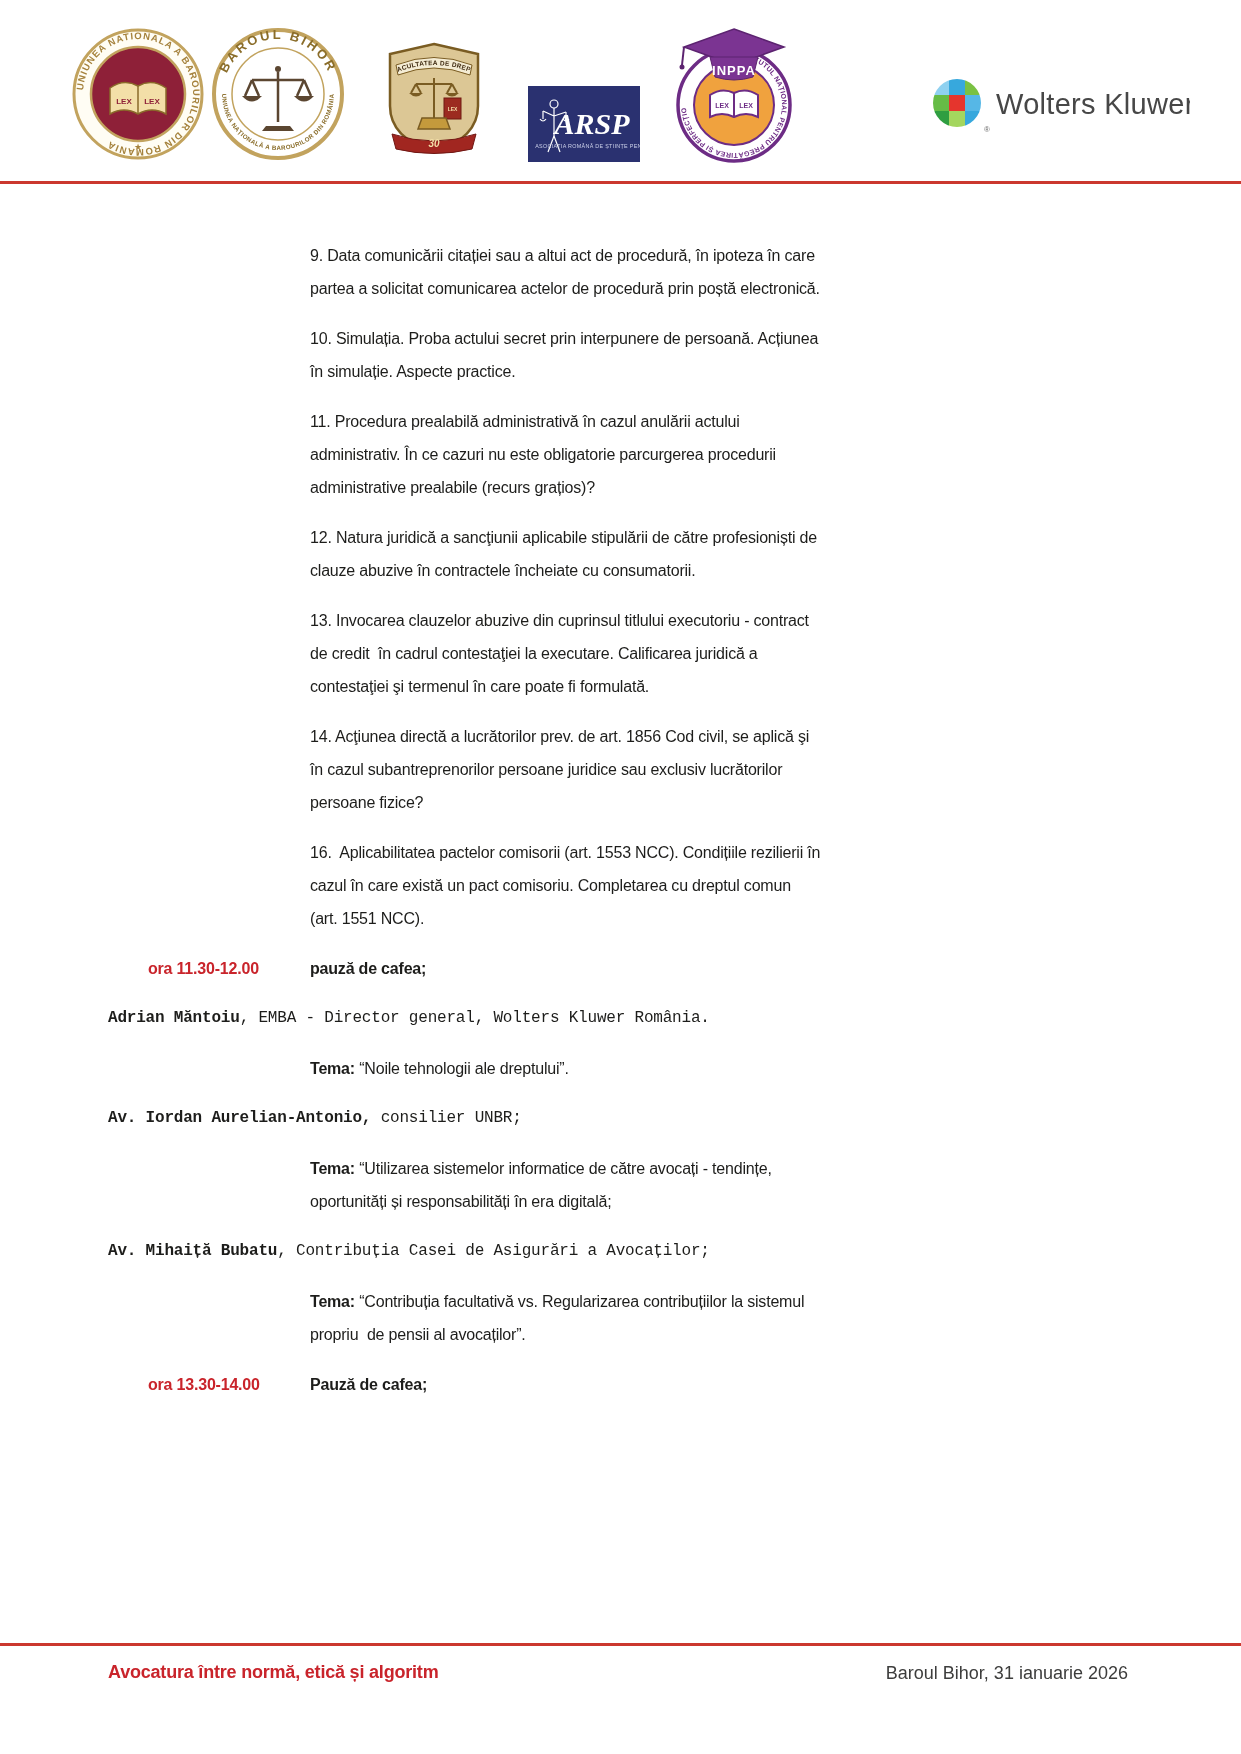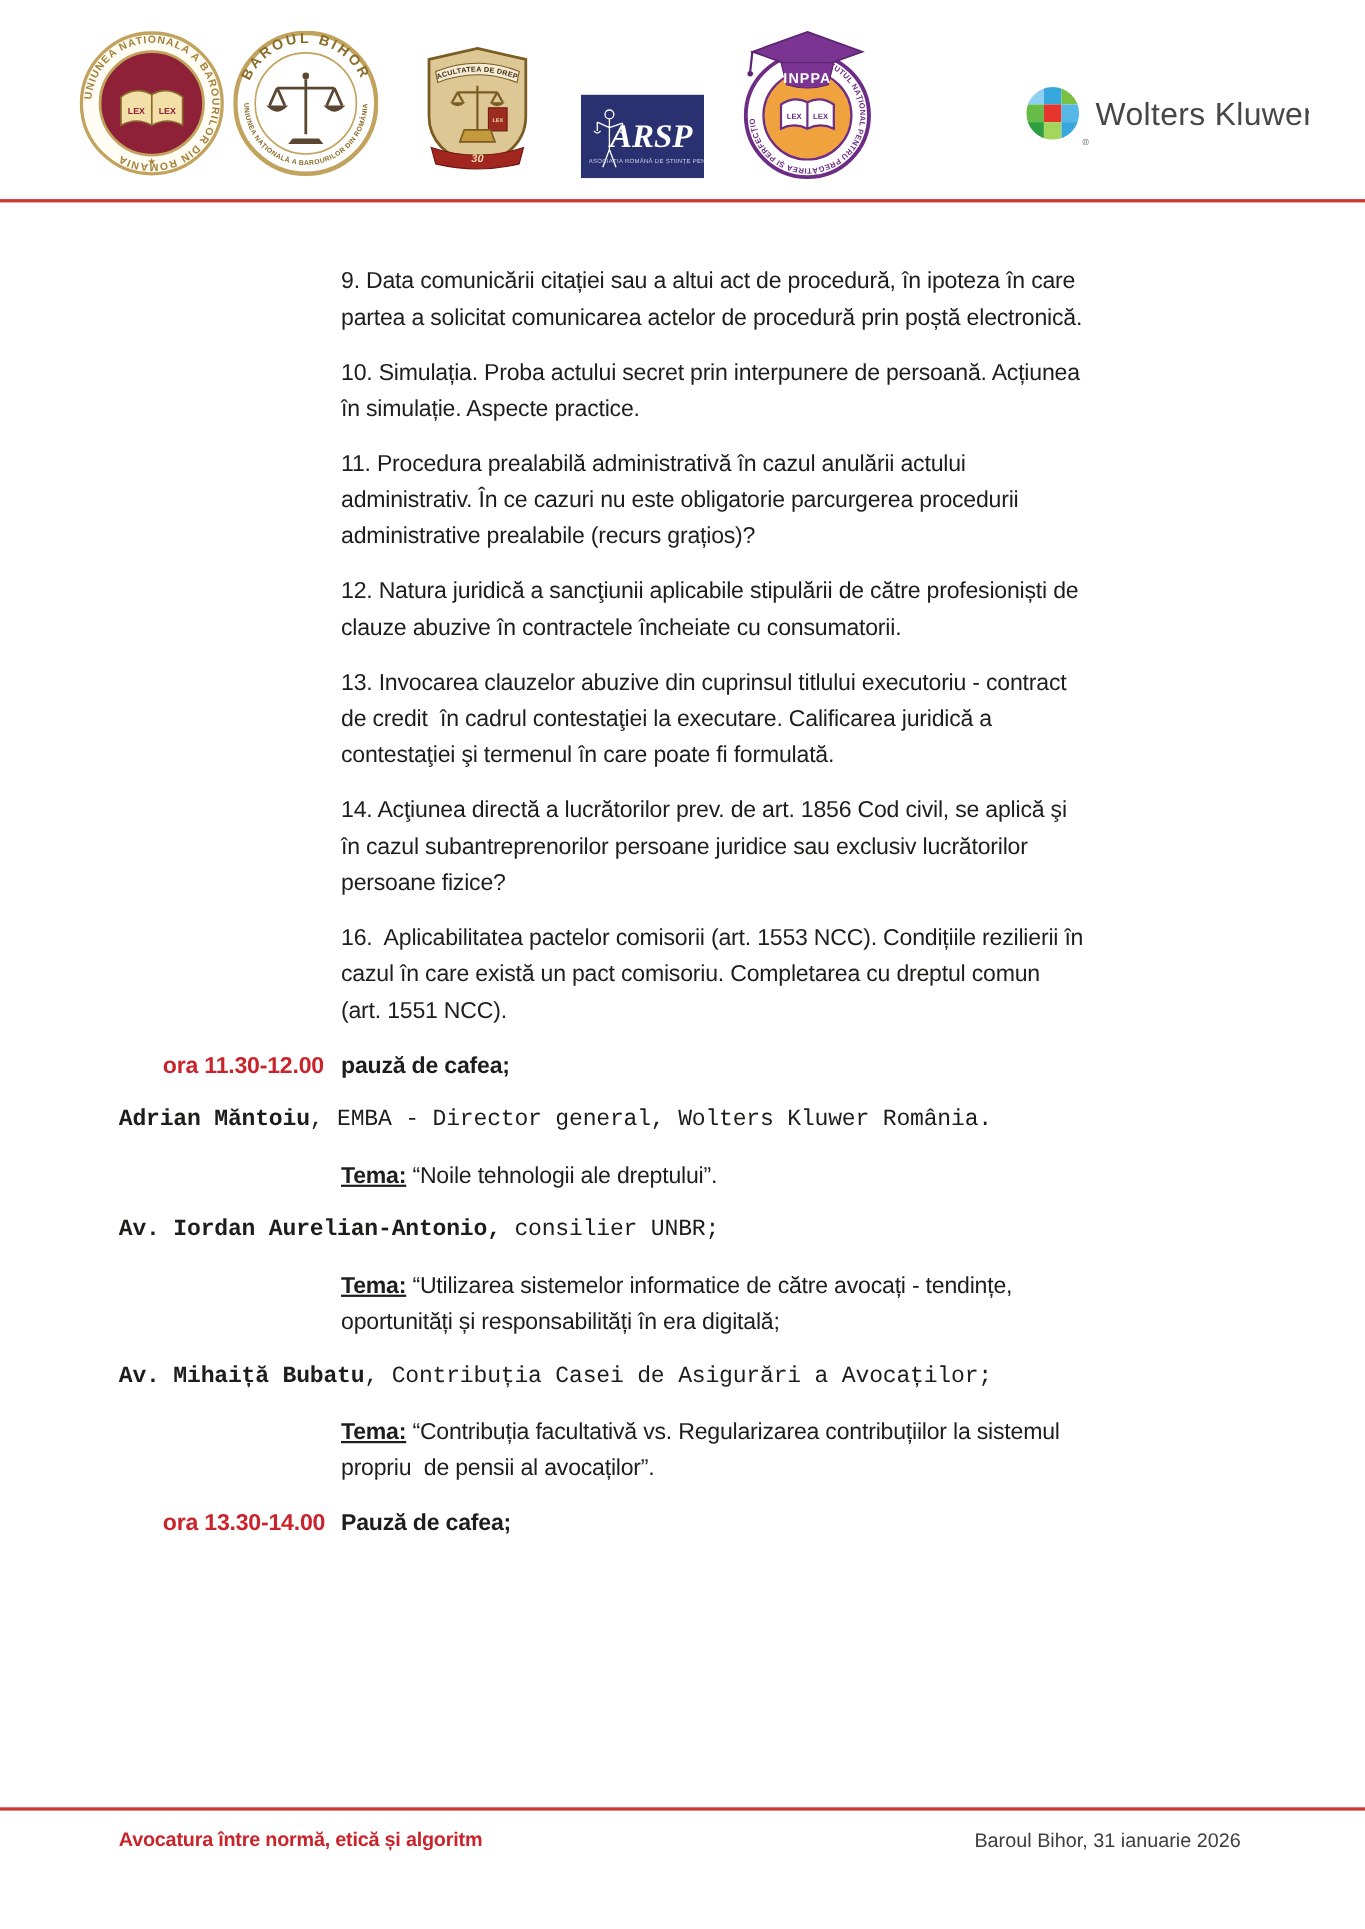--- a/index.html
+++ b/index.html
@@ -19,7 +19,7 @@
   .rule-bottom{position:absolute;left:0;right:0;top:1643px;height:3px;background:#cb382e;}
 
   
-  .content{position:absolute;left:310px;top:239px;width:920px;font-size:21px;line-height:33px;letter-spacing:-0.2px;}
+  .content{position:absolute;left:310px;top:239px;width:920px;font-size:16px;line-height:33px;letter-spacing:-0.2px;}
   .content p{margin:0 0 17px 0;white-space:pre-wrap;}
   .row{position:relative;margin:0 0 17px 0;line-height:33px;}
   .row .time{position:absolute;left:-202px;top:0;color:#c9242b;font-weight:bold;white-space:nowrap;margin-left:40px;}

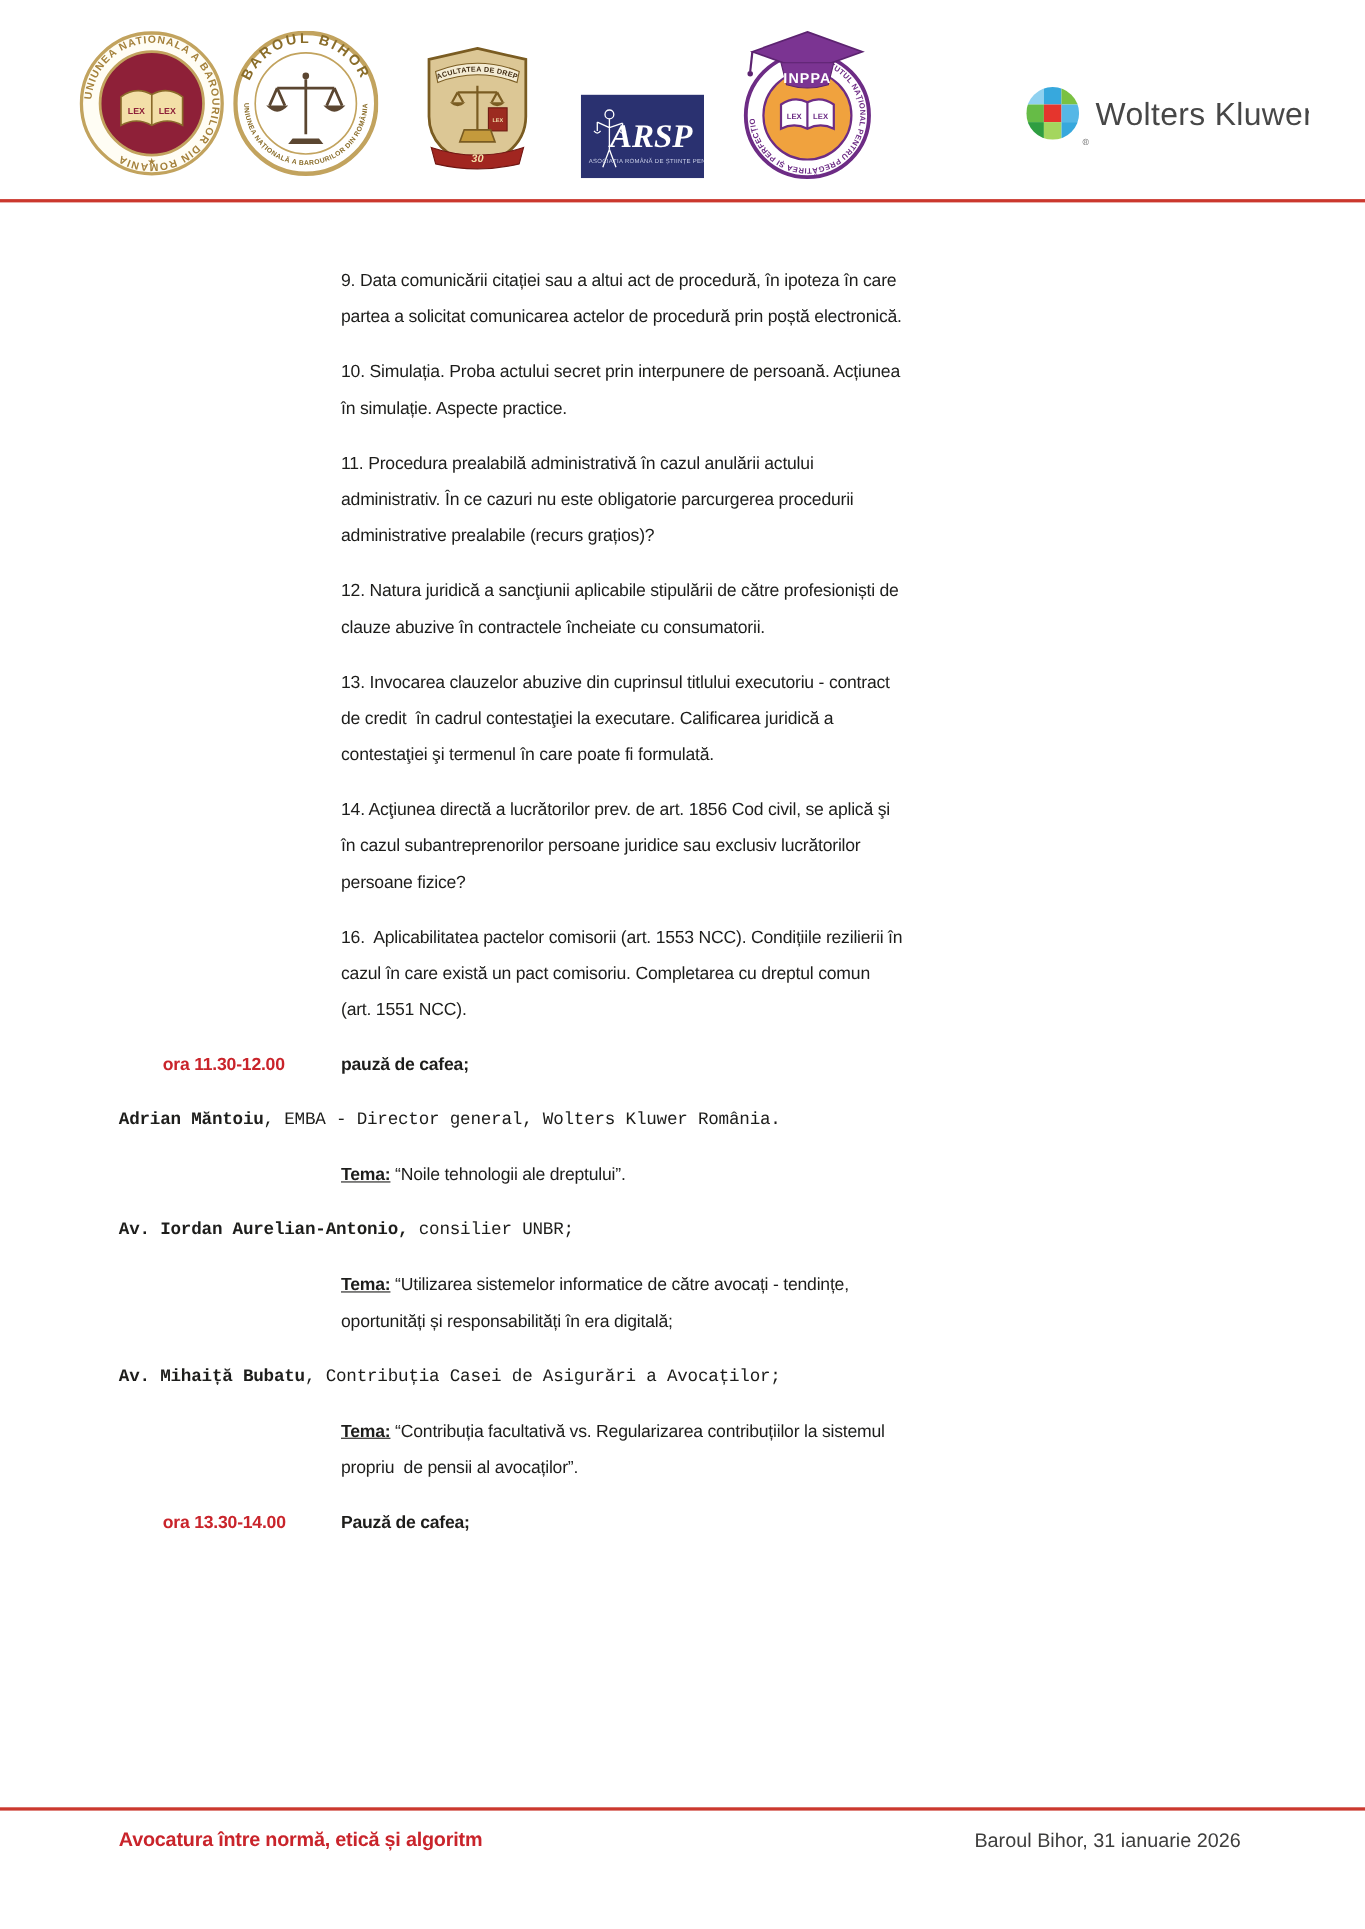--- a/index.html
+++ b/index.html
@@ -27,7 +27,7 @@
   .row.red .label{color:#c9242b;}
   .fullbleed{margin-left:-202px !important;font-family:Liberation Mono, monospace;}
   .speaker b{font-weight:bold;}
-  .tema b{font-weight:bold;text-decoration:underline;}
+  .tema b{font-weight:bold;}
 
   
   .footer-title{position:absolute;left:108px;top:1662px;font-size:18px;font-weight:bold;color:#c9242b;letter-spacing:-0.2px;}

